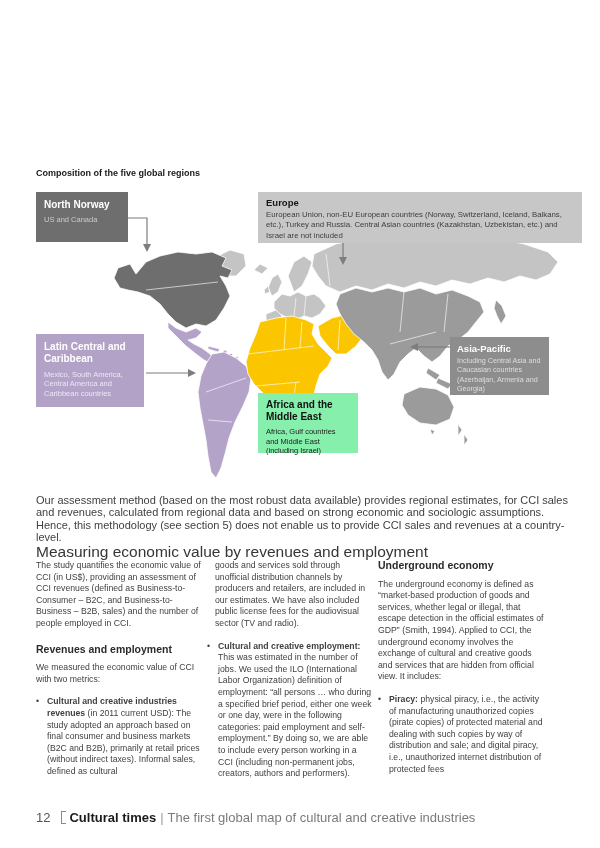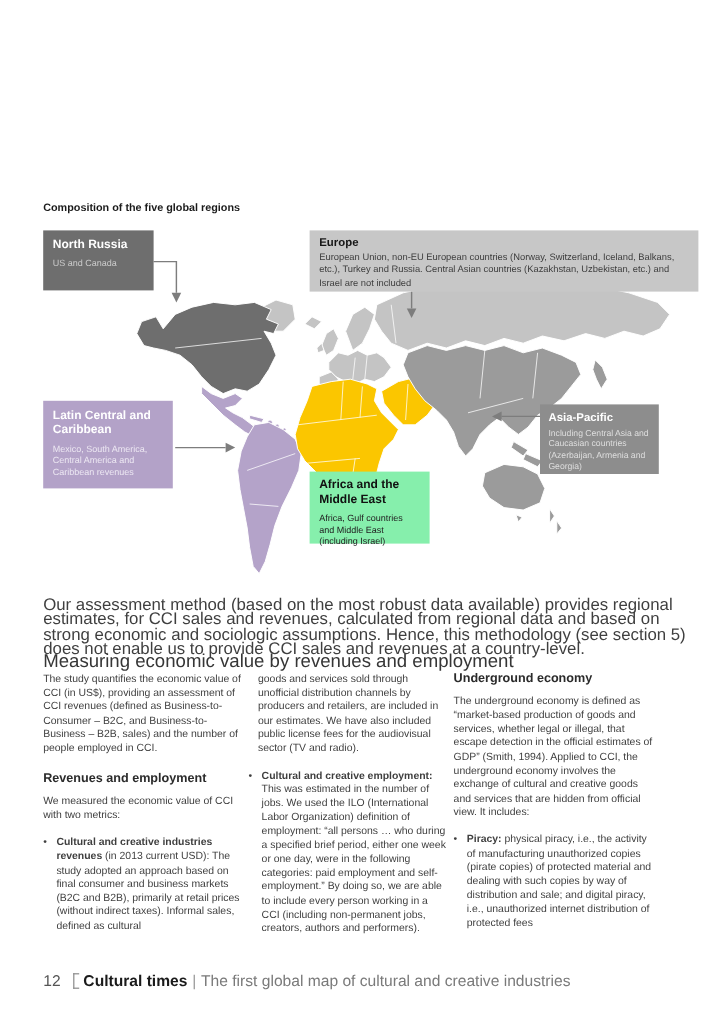--- a/index.html
+++ b/index.html
@@ -143,7 +143,7 @@
   </svg>
 
   <div class="region-box" id="box-na">
-    <div class="rb-title">North Russia</div>
+    <div class="rb-title">North Norway</div>
     <div class="rb-desc">US and Canada</div>
   </div>
 

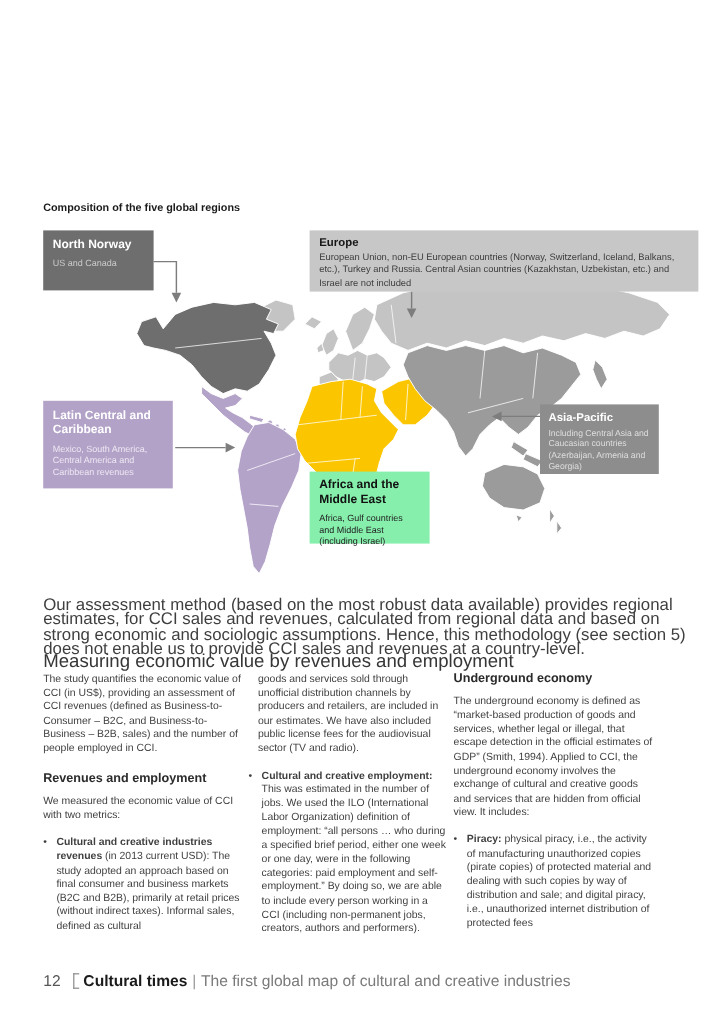--- a/index.html
+++ b/index.html
@@ -154,7 +154,7 @@
 
   <div class="region-box" id="box-la">
     <div class="rb-title">Latin Central and Caribbean</div>
-    <div class="rb-desc">Mexico, South America, Central America and Caribbean revenues</div>
+    <div class="rb-desc">Mexico, South America, Central America and Caribbean countries</div>
   </div>
 
   <div class="region-box" id="box-ap">

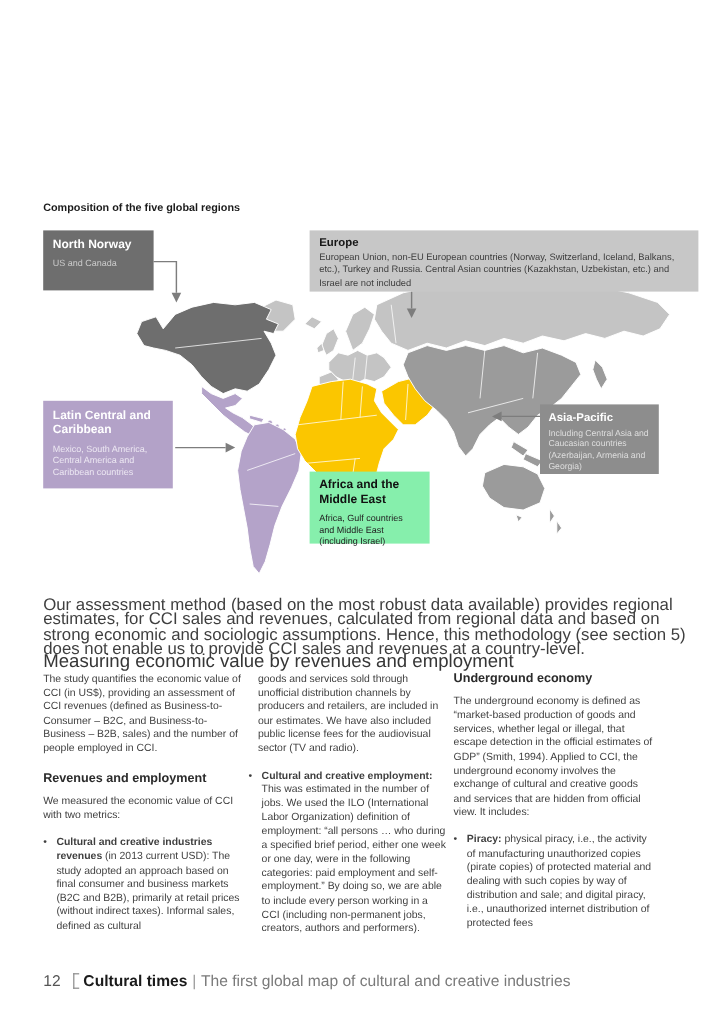--- a/index.html
+++ b/index.html
@@ -33,7 +33,7 @@
   #box-af .rb-title { font-size:10px; color:#111111; line-height:1.2; }
   #box-af .rb-desc  { font-size:7.5px; color:#222222; line-height:1.28; margin-top:4px; }
 
-  .intro { position:absolute; left:36px; top:483px; width:537px; font-size:14px; line-height:12.3px; color:#3f3f3f; }
+  .intro { position:absolute; left:36px; top:483px; width:537px; font-size:11px; line-height:12.3px; color:#3f3f3f; }
 
   .main-heading { position:absolute; left:36px; top:530px; font-size:15.5px; font-weight:normal; color:#363636; }
 

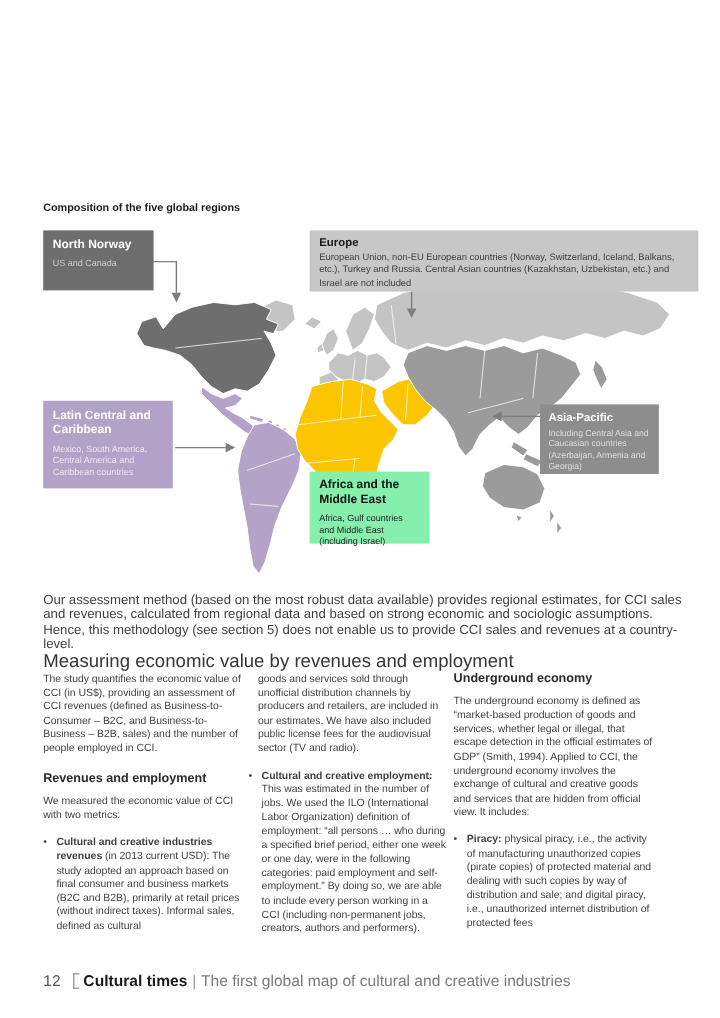--- a/index.html
+++ b/index.html
@@ -176,7 +176,7 @@
       <p>The study quantifies the economic value of CCI (in US$), providing an assessment of CCI revenues (defined as Business-to-Consumer – B2C, and Business-to-Business – B2B, sales) and the number of people employed in CCI.</p>
       <h3>Revenues and employment</h3>
       <p>We measured the economic value of CCI with two metrics:</p>
-      <p class="bullet"><span class="b">Cultural and creative industries revenues</span><span> (in 2013 current USD): The study adopted an approach based on final consumer and business markets (B2C and B2B), primarily at retail prices (without indirect taxes). Informal sales, defined as cultural</span></p>
+      <p class="bullet"><span class="b">Cultural and creative industries revenues</span><span> (in 2011 current USD): The study adopted an approach based on final consumer and business markets (B2C and B2B), primarily at retail prices (without indirect taxes). Informal sales, defined as cultural</span></p>
     </div>
 
     <div class="col">

